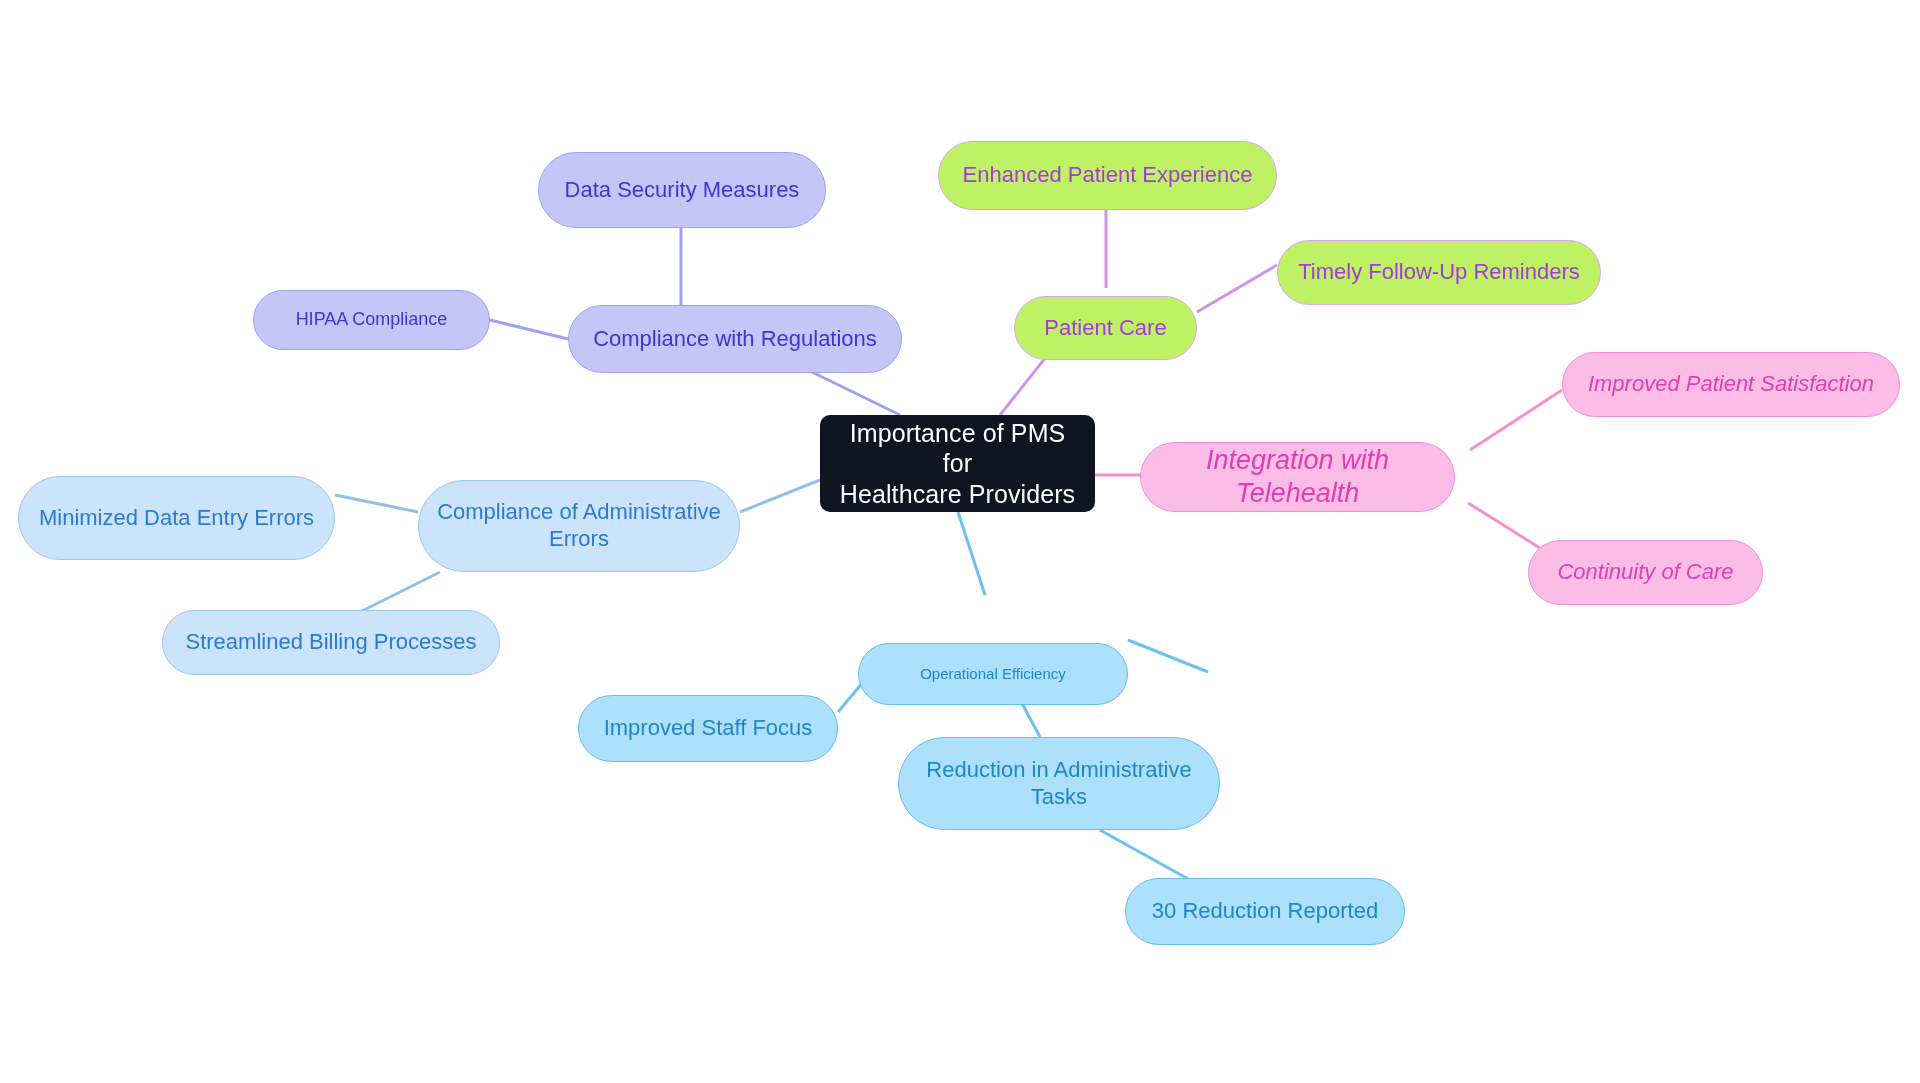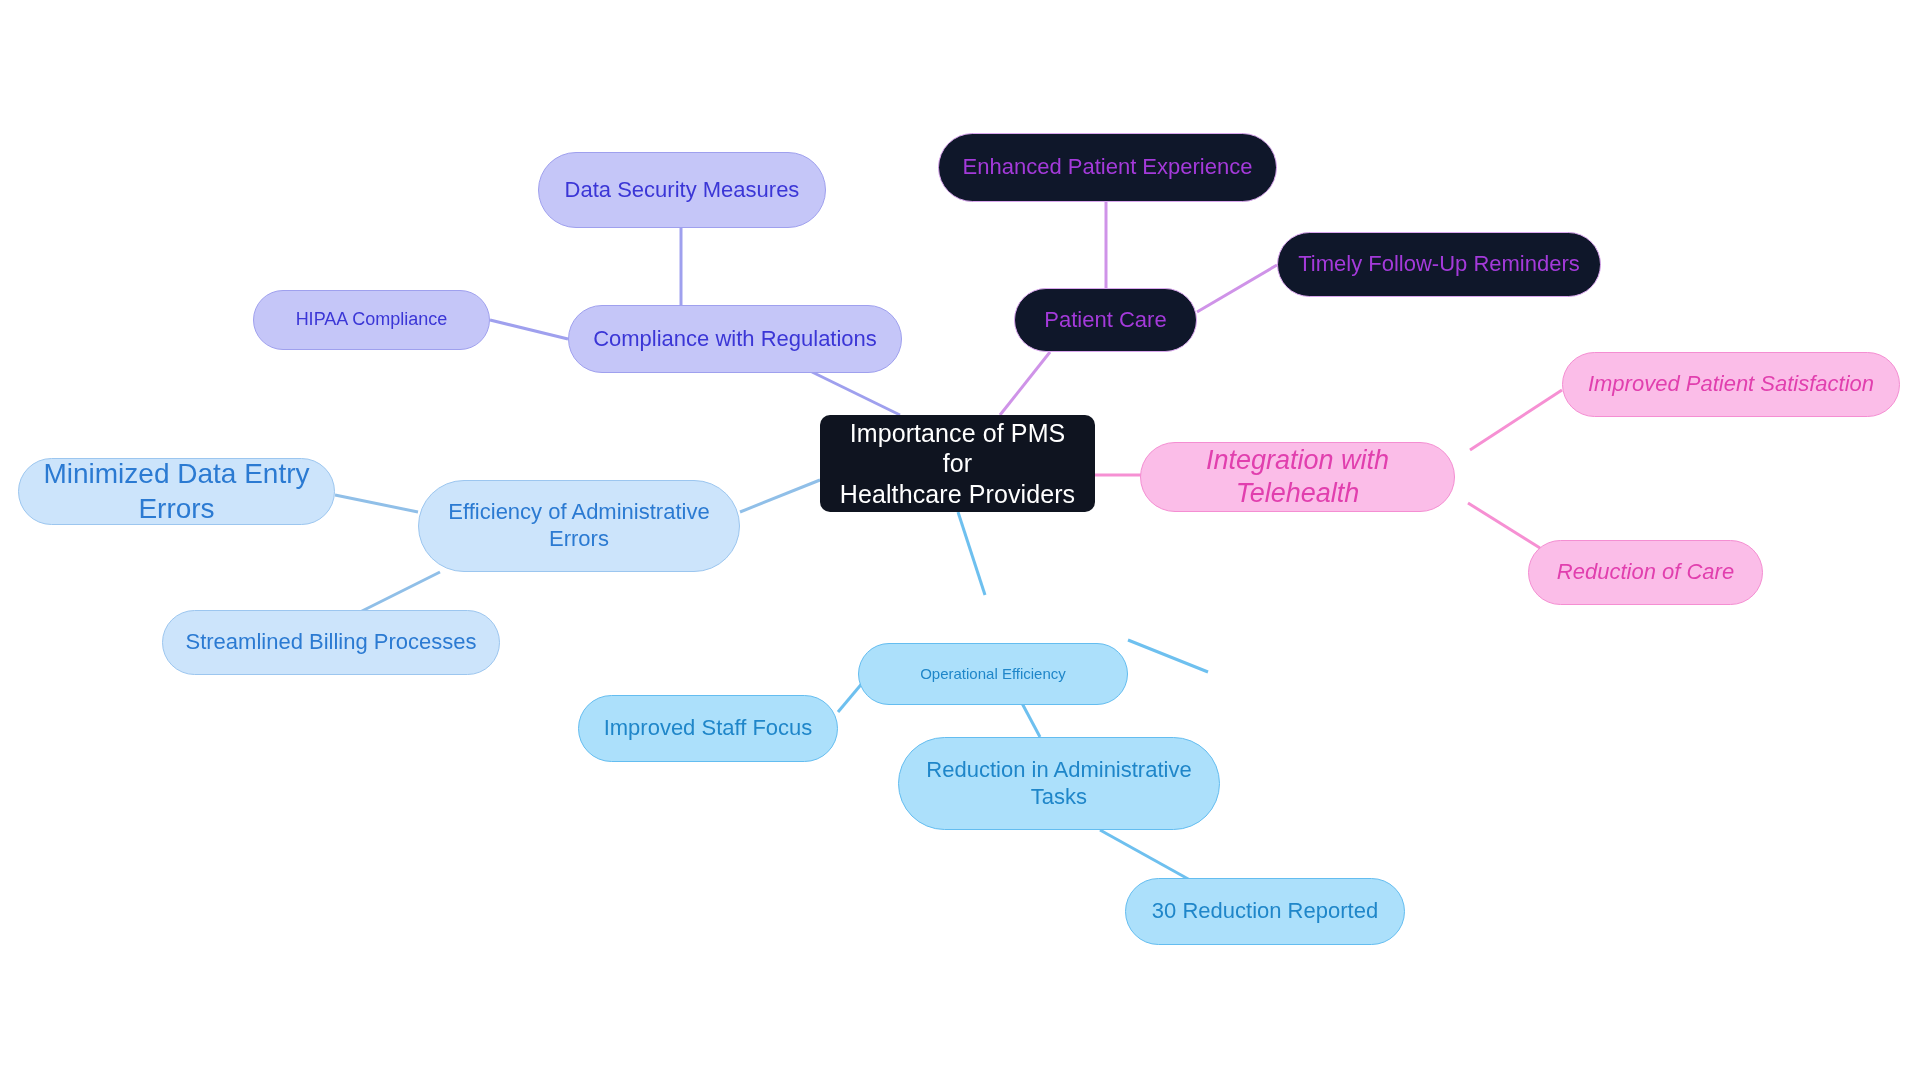--- a/index.html
+++ b/index.html
@@ -55,9 +55,10 @@
     color: #3b36d6;
   }
   .node.purple {
-    background: #0f172a;
+    background: #bef264;
     border-color: #d9a6ee;
     color: #a43ada;
+    margin-top: 8px;
   }
   .node.pink {
     background: #fbbde8;

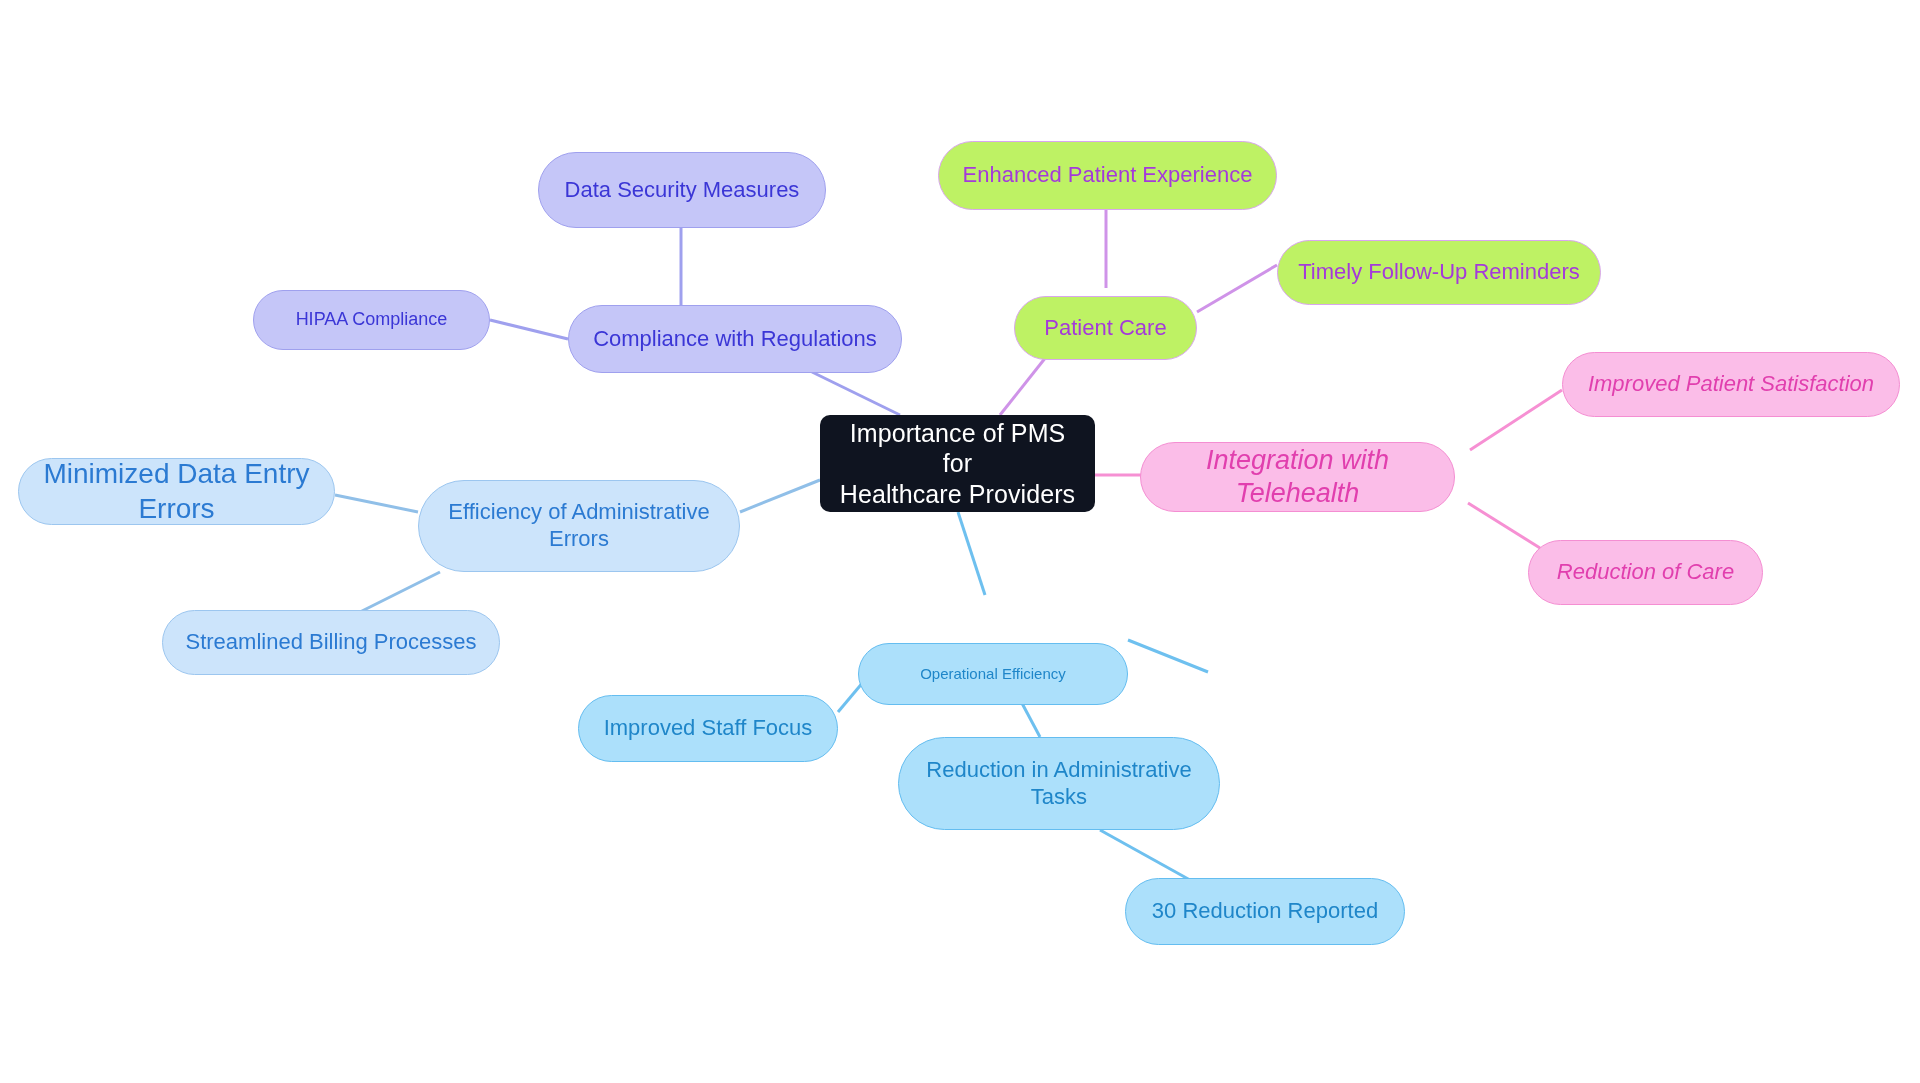--- a/index.html
+++ b/index.html
@@ -131,7 +131,7 @@
   <div class="node blue-light" style="left:418px; top:480px; width:322px; height:92px; font-size:22px;">Efficiency of Administrative
 Errors</div>
 
-  <div class="node blue-light" style="left:18px; top:458px; width:317px; height:67px; font-size:28px;">Minimized Data Entry Errors</div>
+  <div class="node blue-light" style="left:18px; top:476px; width:317px; height:84px; font-size:22px;">Minimized Data Entry Errors</div>
 
   <div class="node blue-light" style="left:162px; top:610px; width:338px; height:65px; font-size:22px;">Streamlined Billing Processes</div>
 

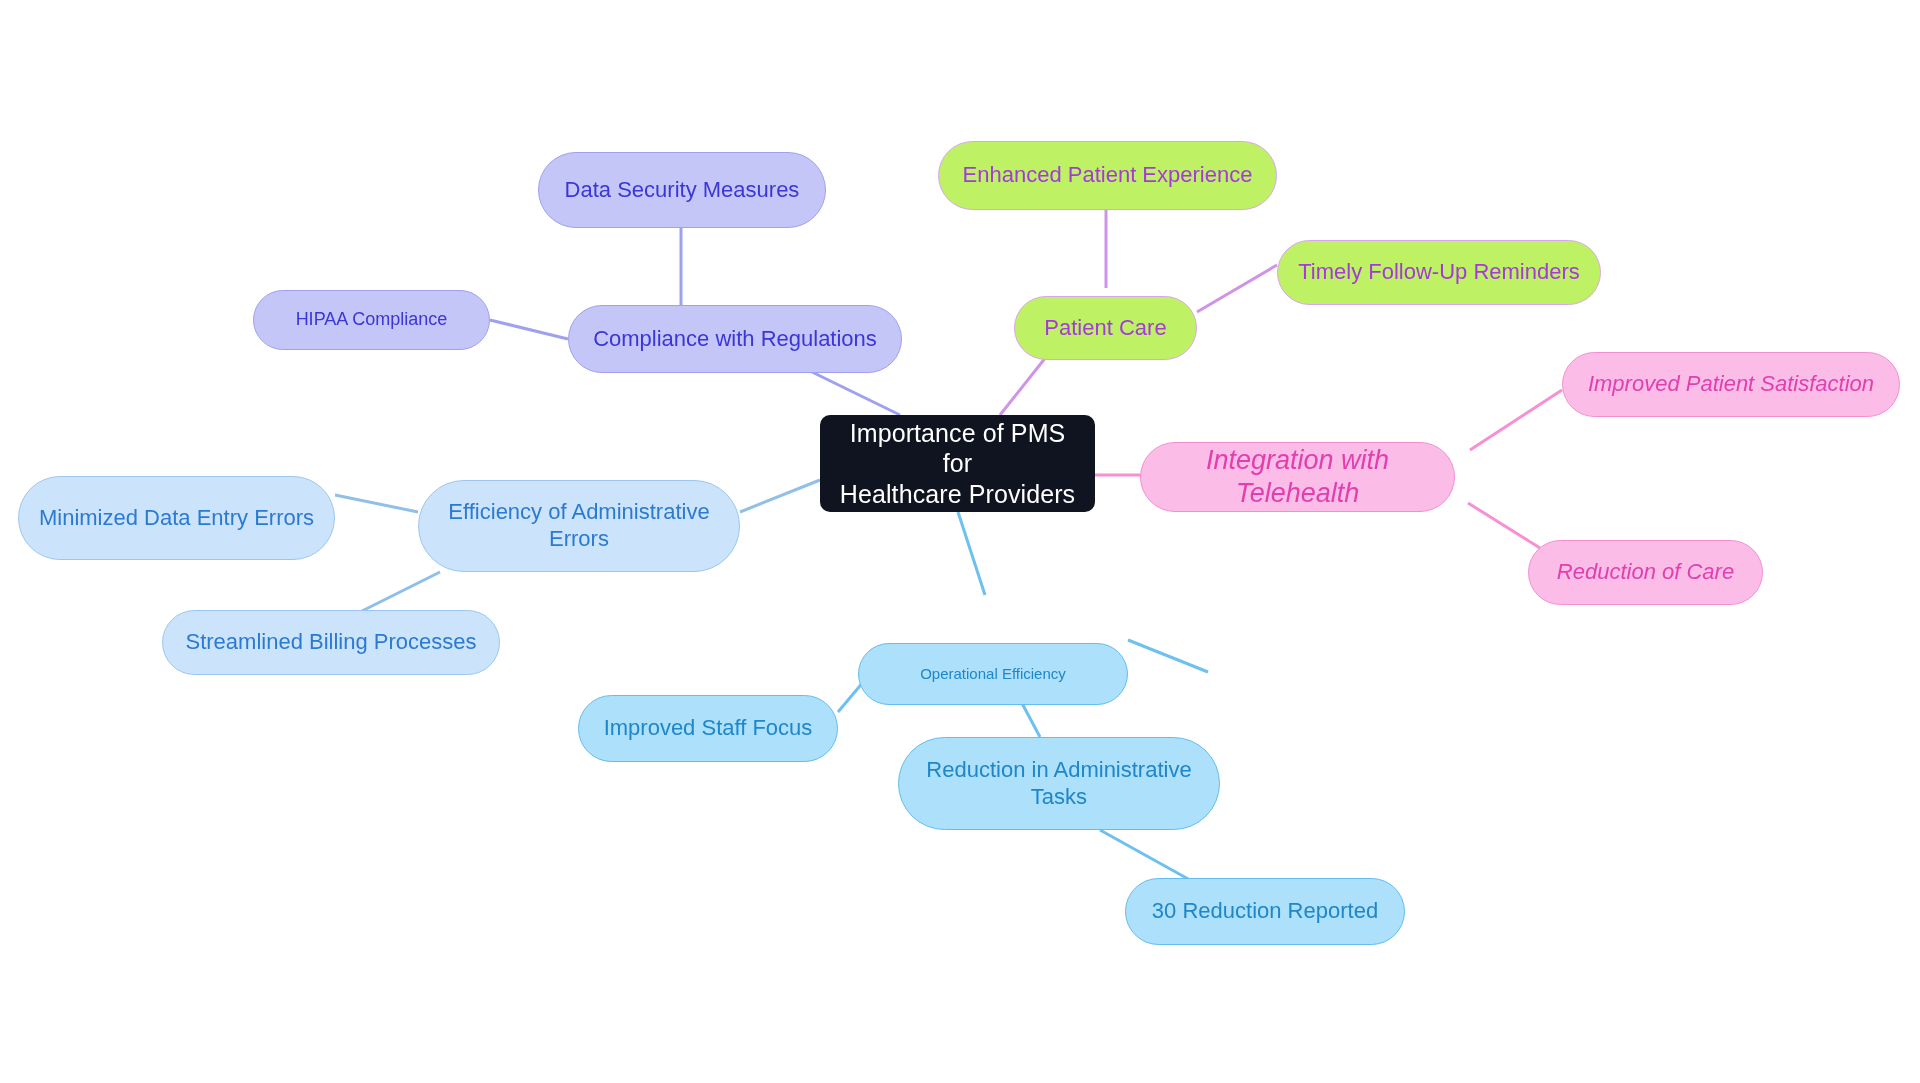--- a/index.html
+++ b/index.html
@@ -128,7 +128,7 @@
 
   <div class="node pink" style="left:1528px; top:540px; width:235px; height:65px; font-size:22px;">Reduction of Care</div>
 
-  <div class="node blue-light" style="left:418px; top:480px; width:322px; height:92px; font-size:22px;">Efficiency of Administrative
+  <div class="node blue-light" style="left:418px; top:480px; width:322px; height:92px; font-size:22px;">Compliance of Administrative
 Errors</div>
 
   <div class="node blue-light" style="left:18px; top:476px; width:317px; height:84px; font-size:22px;">Minimized Data Entry Errors</div>

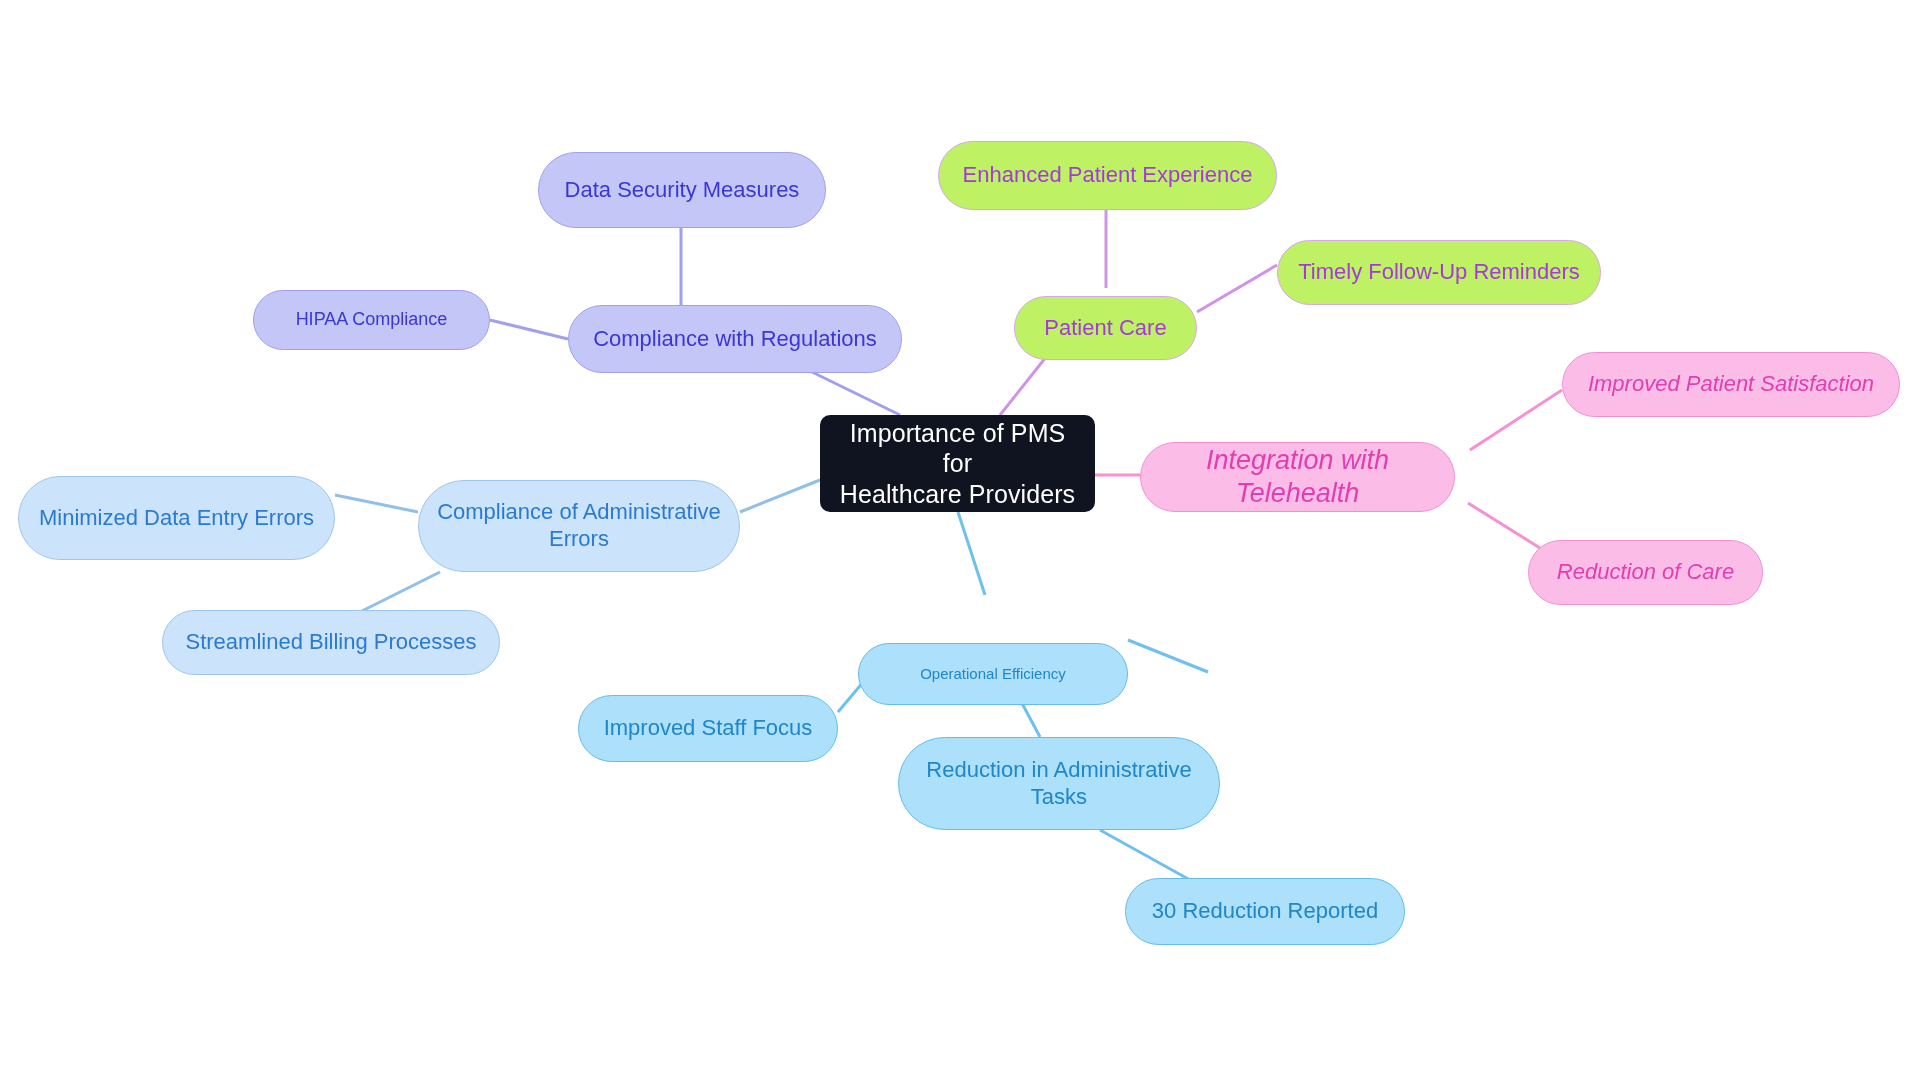--- a/index.html
+++ b/index.html
@@ -126,7 +126,7 @@
 
   <div class="node pink" style="left:1562px; top:352px; width:338px; height:65px; font-size:22px;">Improved Patient Satisfaction</div>
 
-  <div class="node pink" style="left:1528px; top:540px; width:235px; height:65px; font-size:22px;">Reduction of Care</div>
+  <div class="node pink" style="left:1528px; top:540px; width:235px; height:65px; font-size:22px;">Continuity of Care</div>
 
   <div class="node blue-light" style="left:418px; top:480px; width:322px; height:92px; font-size:22px;">Compliance of Administrative
 Errors</div>

